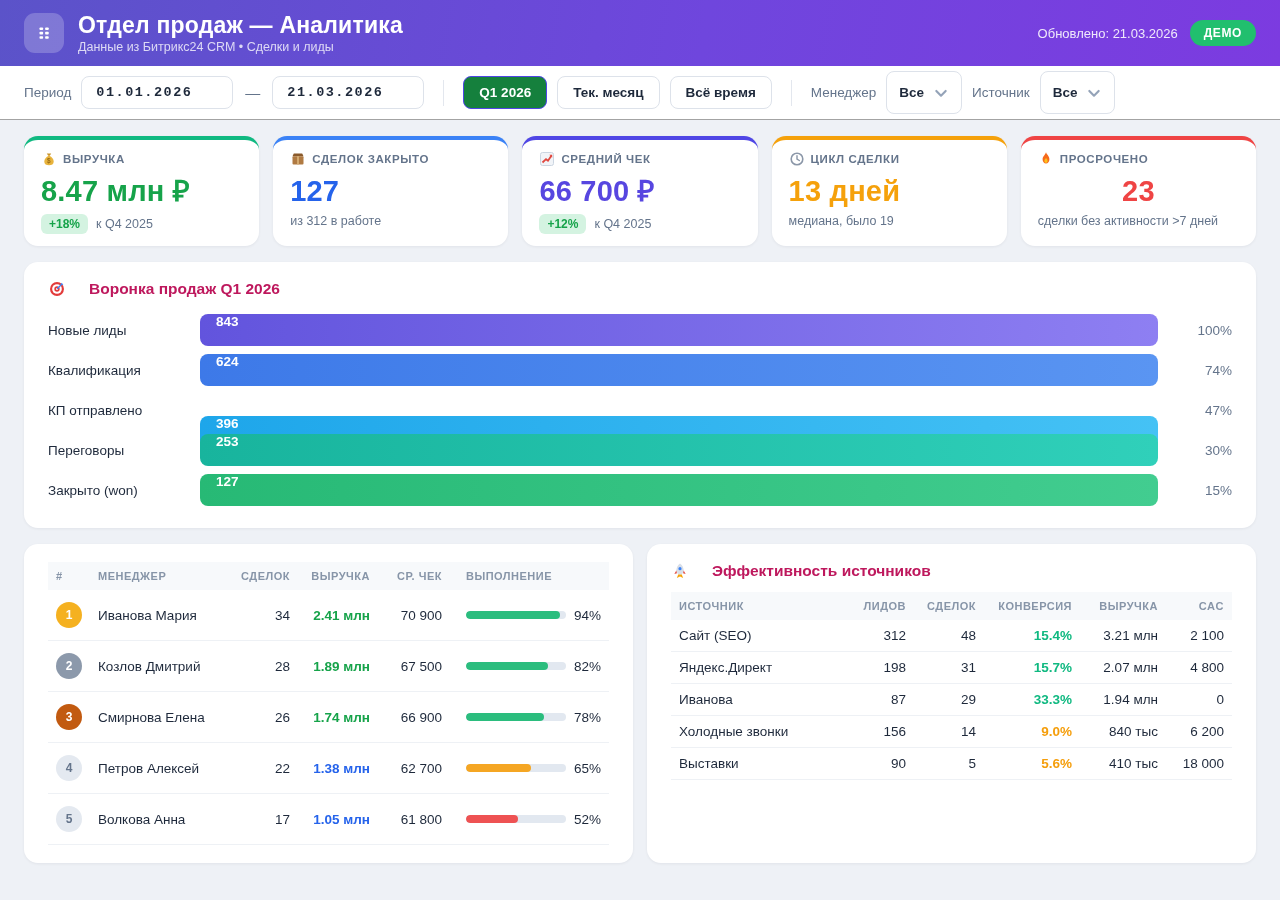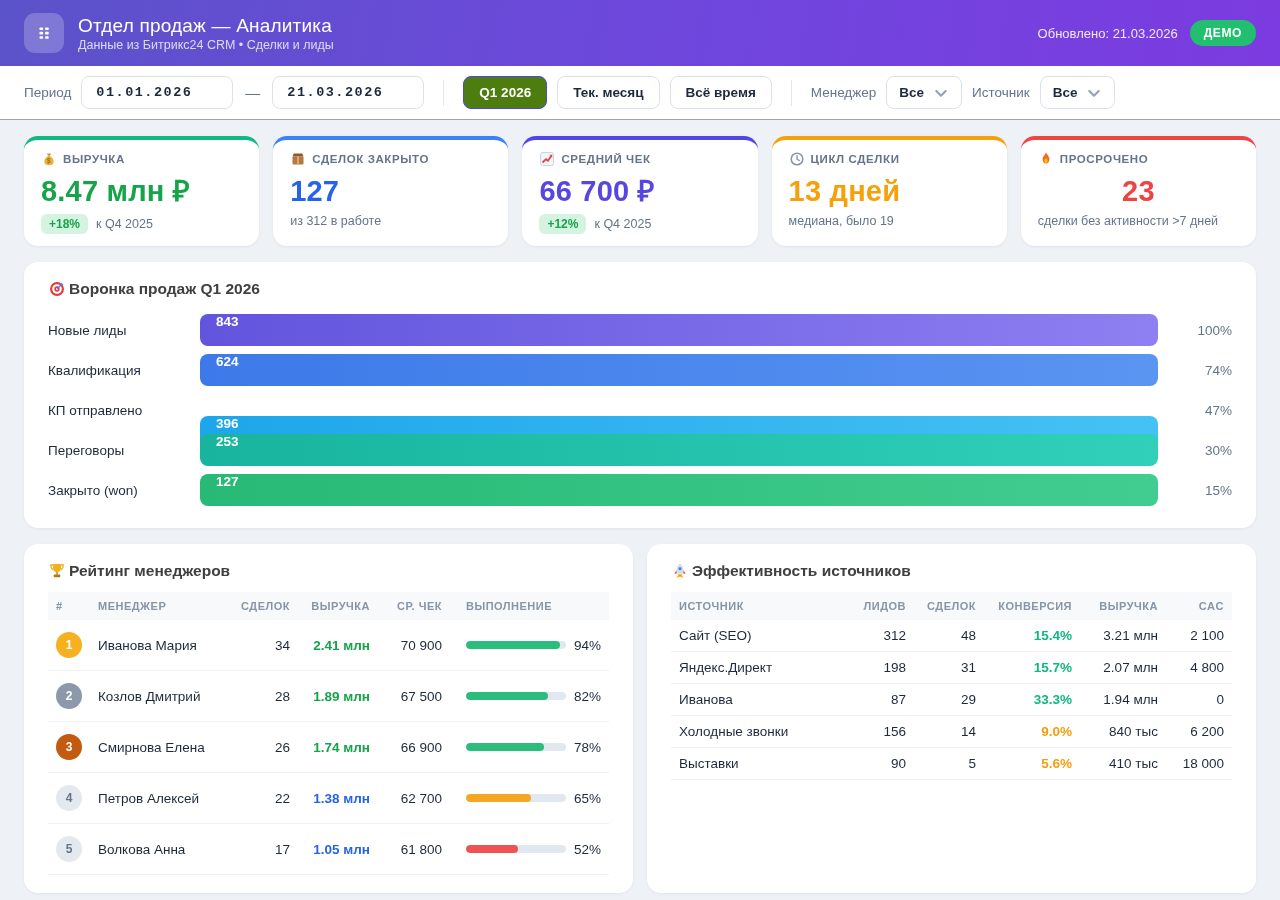--- a/index.html
+++ b/index.html
@@ -22,7 +22,7 @@
     display: flex; align-items: center; justify-content: center;
     margin-right: 14px; flex: none;
   }
-  .header-title { font-size: 19px; font-weight: normal; color: #fff; letter-spacing: .2px; }
+  .header-title { font-size: 23px; font-weight: bold; color: #fff; letter-spacing: .2px; text-align: right; }
   .header-sub { font-size: 12.5px; color: rgba(255,255,255,.78); margin-top: 1px; }
   .header-right { margin-left: auto; display: flex; align-items: center; gap: 12px; }
   .updated { color: rgba(255,255,255,.88); font-size: 13px; }

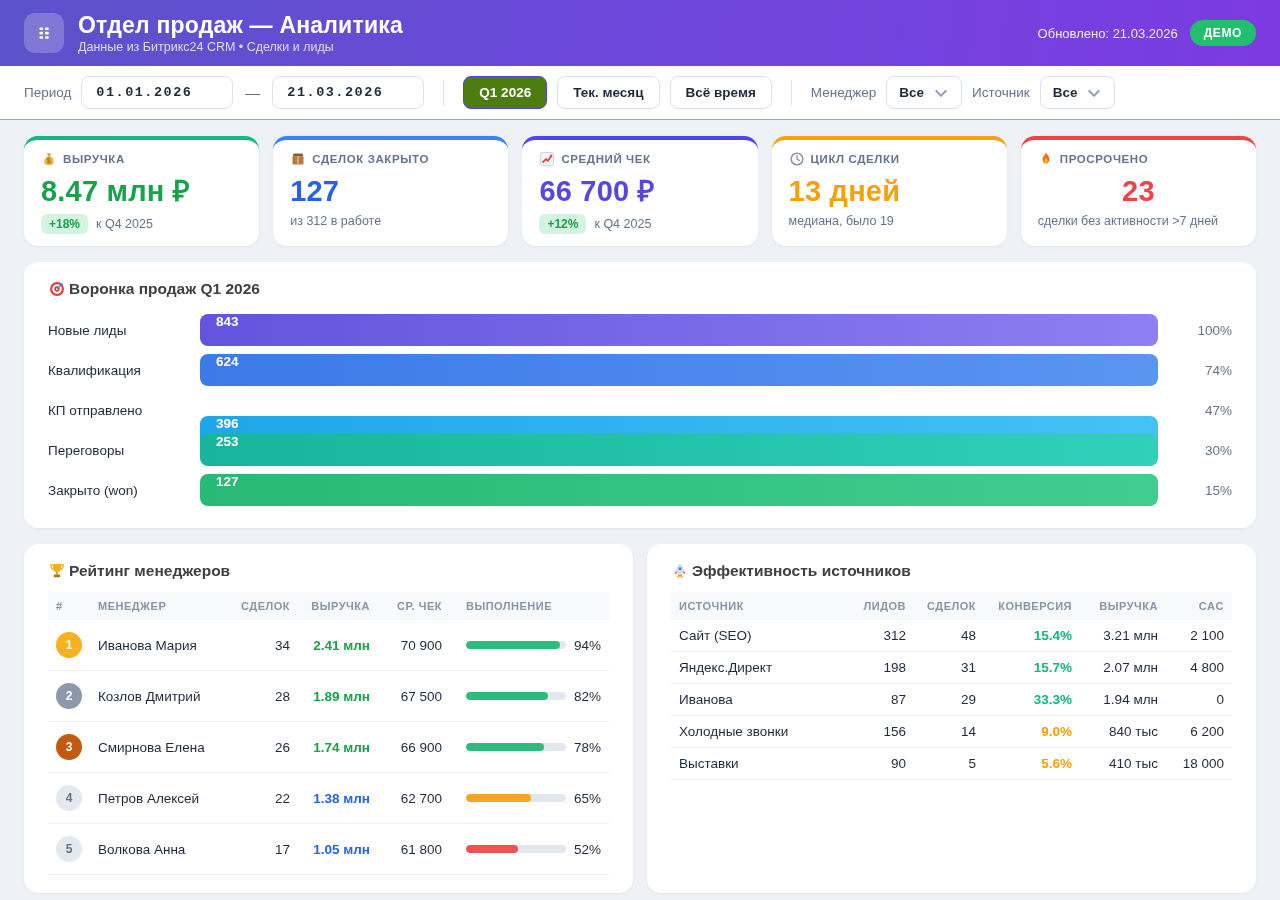--- a/index.html
+++ b/index.html
@@ -50,7 +50,7 @@
     display: inline-flex; align-items: center; cursor: pointer;
     font-family: inherit;
   }
-  .chip.active { background: #4d7c0f; border-color: #4f46e5; color: #fff; }
+  .chip.active { background: #15803d; border-color: #4f46e5; color: #fff; }
   .select {
     height: 33px; border: 1px solid #dde2ea; border-radius: 8px; background: #fff;
     padding: 0 12px; display: inline-flex; align-items: center; gap: 9px;

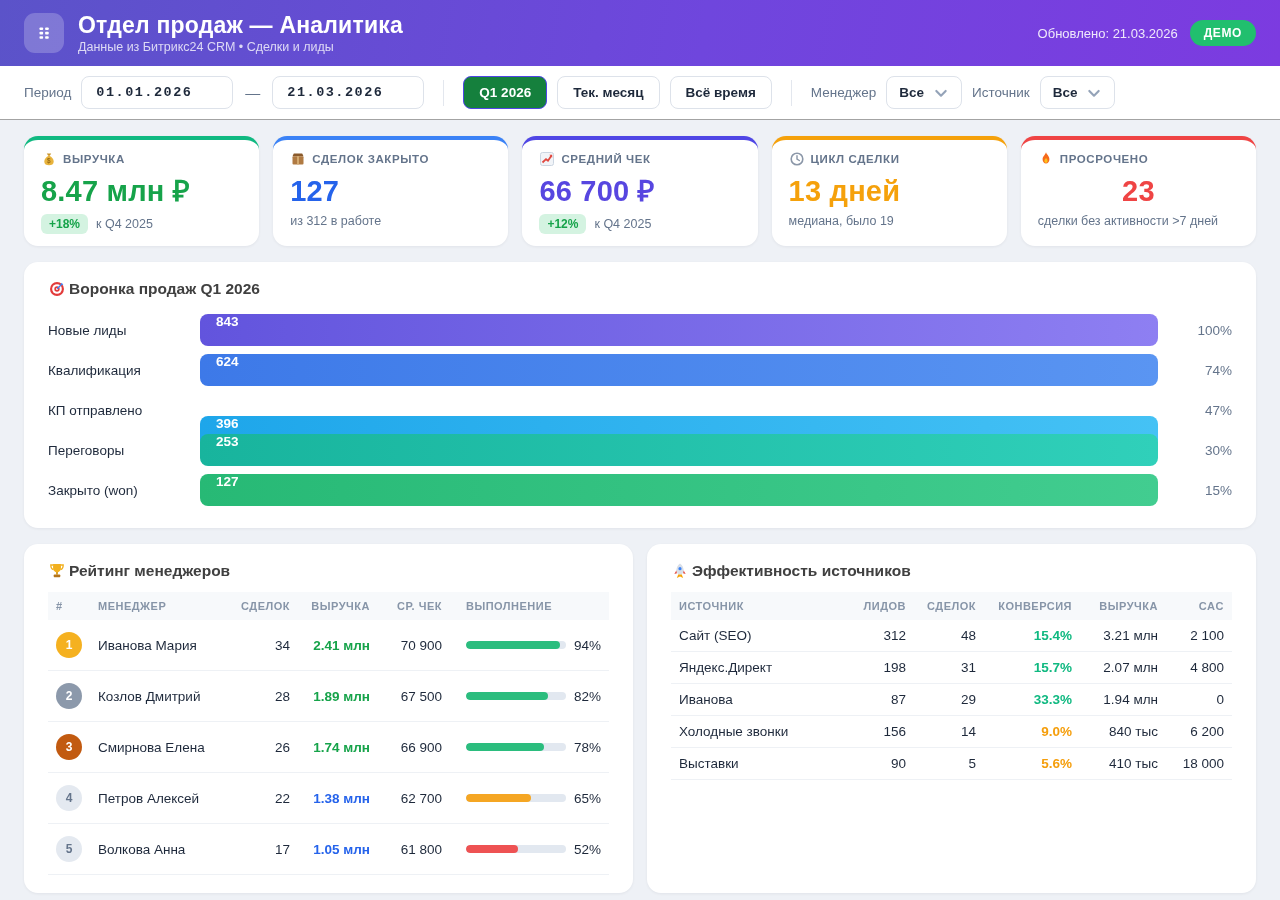--- a/index.html
+++ b/index.html
@@ -52,7 +52,7 @@
   }
   .chip.active { background: #15803d; border-color: #4f46e5; color: #fff; }
   .select {
-    height: 33px; border: 1px solid #dde2ea; border-radius: 8px; background: #fff;
+    height: 43px; border: 1px solid #dde2ea; border-radius: 8px; background: #fff;
     padding: 0 12px; display: inline-flex; align-items: center; gap: 9px;
     font-size: 13.5px; font-weight: bold; color: #1e293b; cursor: pointer;
   }

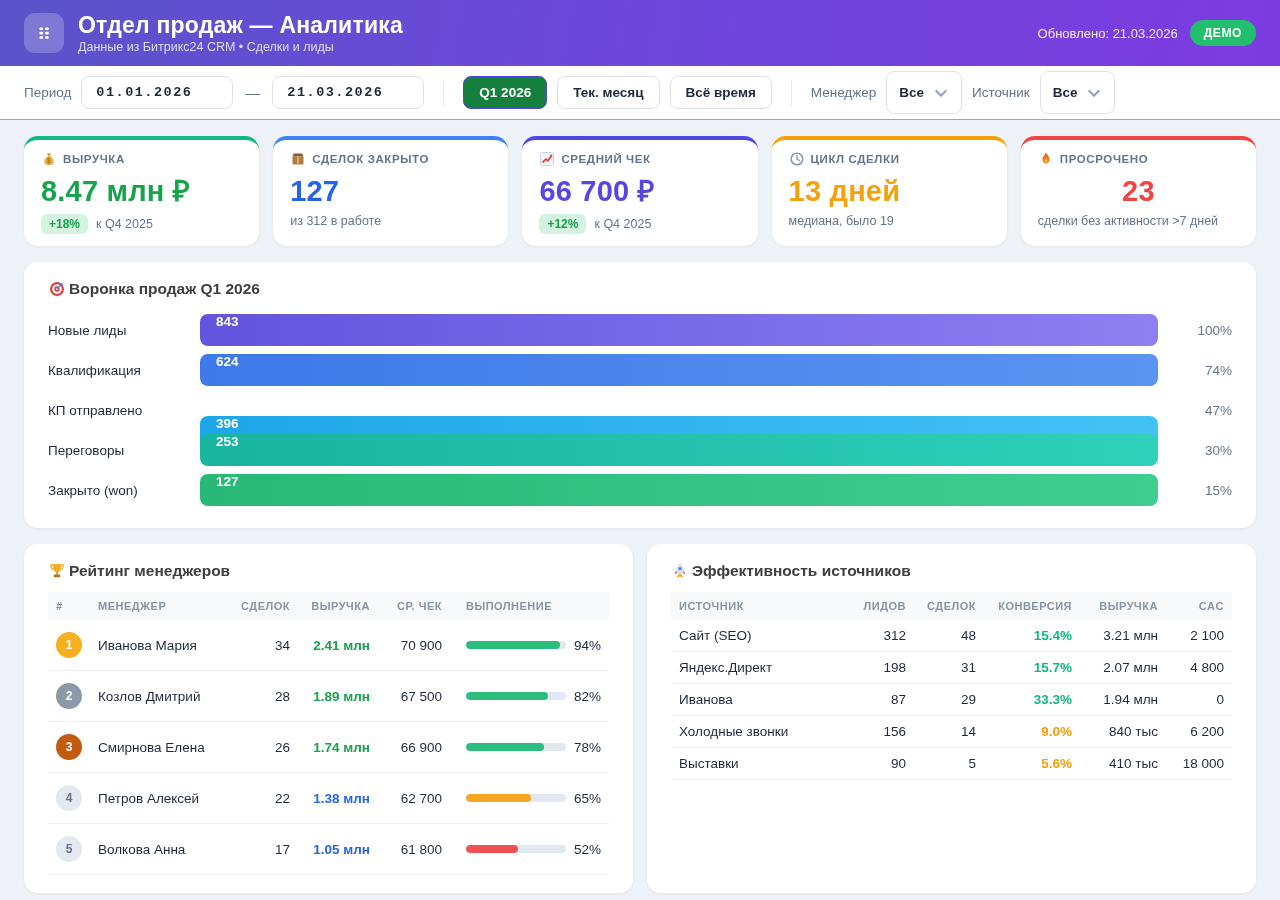--- a/index.html
+++ b/index.html
@@ -80,8 +80,8 @@
     padding: 18px 24px; box-shadow: 0 1px 3px rgba(15,23,42,.06);
   }
   .panel-title {
-    font-size: 15.5px; font-weight: bold; color: #404040;
-    display: flex; align-items: center; gap: 3px; margin-bottom: 12px;
+    font-size: 15.5px; font-weight: bold; color: #be185d;
+    display: flex; align-items: center; gap: 23px; margin-bottom: 12px;
   }
   
   .funnel-row { display: flex; align-items: center; height: 40px; }

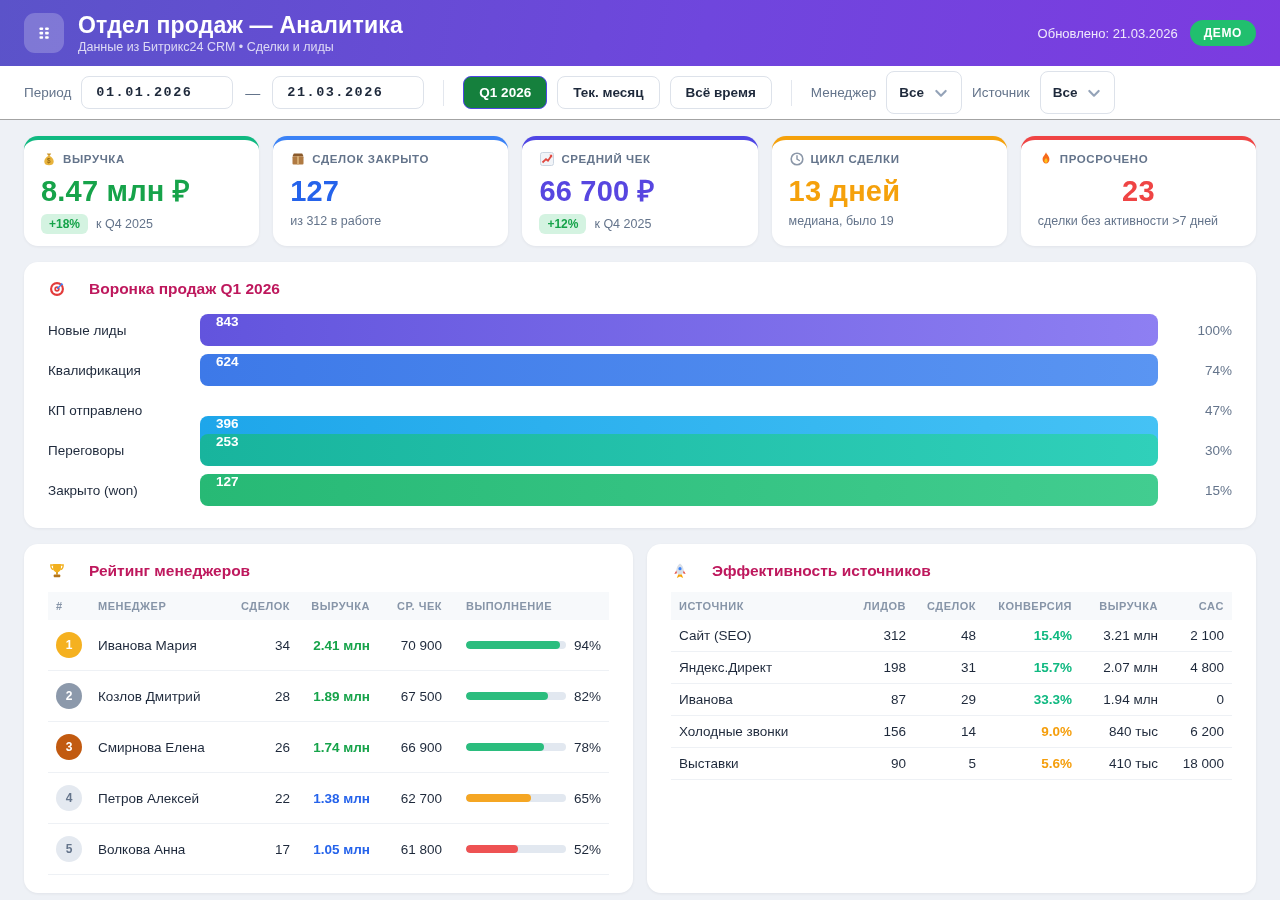--- a/index.html
+++ b/index.html
@@ -308,15 +308,6 @@
   <div class="bottom-grid">
 
     <section class="panel">
-      <div class="panel-title">
-        <svg class="icon18" viewBox="0 0 16 16">
-          <path d="M4.5 1.8h7v3.7A3.5 3.5 0 0 1 8 9.1 3.5 3.5 0 0 1 4.5 5.5z" fill="#f2b01e"></path>
-          <path d="M4.5 2.7H2.5c0 2.4 1 3.8 2.4 4.1M11.5 2.7h2c0 2.4-1 3.8-2.4 4.1" stroke="#f2b01e" stroke-width="1.2" fill="none"></path>
-          <rect x="7.2" y="8.9" width="1.6" height="2.3" fill="#d89a12"></rect>
-          <rect x="5.1" y="11.2" width="5.8" height="2.3" rx="0.6" fill="#b4741b"></rect>
-        </svg>
-        <span>Рейтинг менеджеров</span>
-      </div>
       <table>
         <thead>
           <tr>

